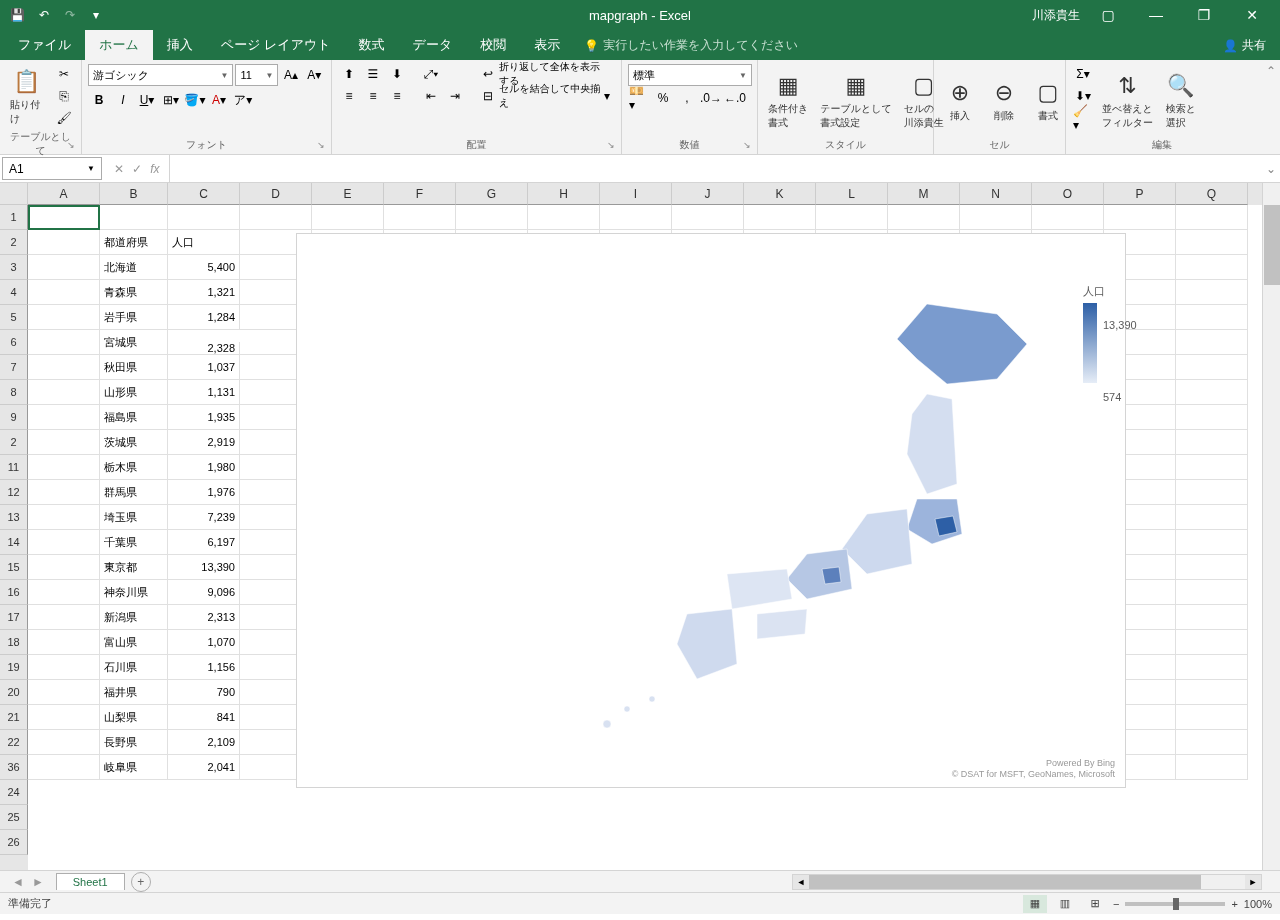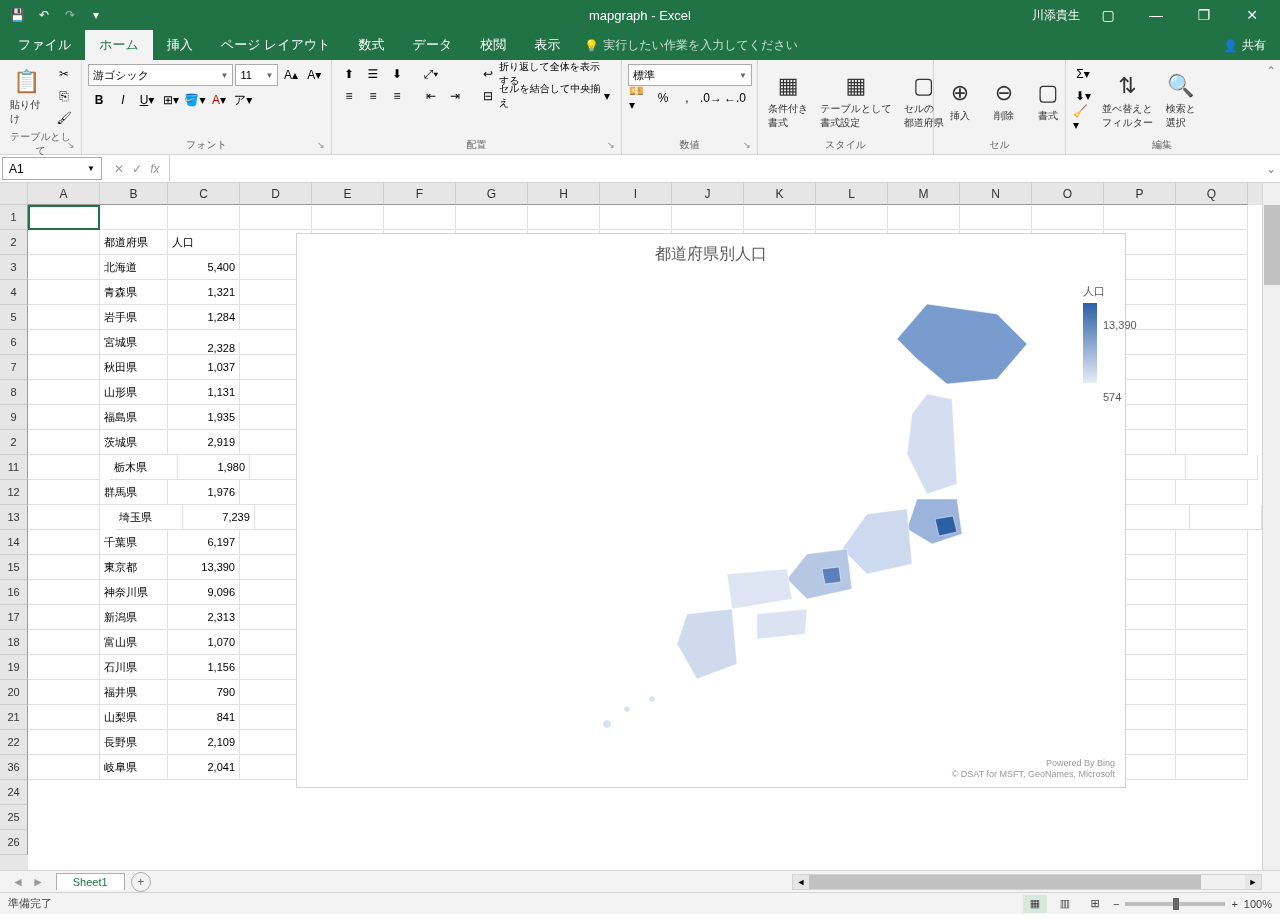--- a/index.html
+++ b/index.html
@@ -252,7 +252,7 @@
       <div class="rbtn rbtn-big">
         <div class="icon">▢</div>
         <span style="white-space:pre">セルの
-都道府県</span>
+川添貴生</span>
       </div>
     </div>
     <div class="group-label">スタイル</div>

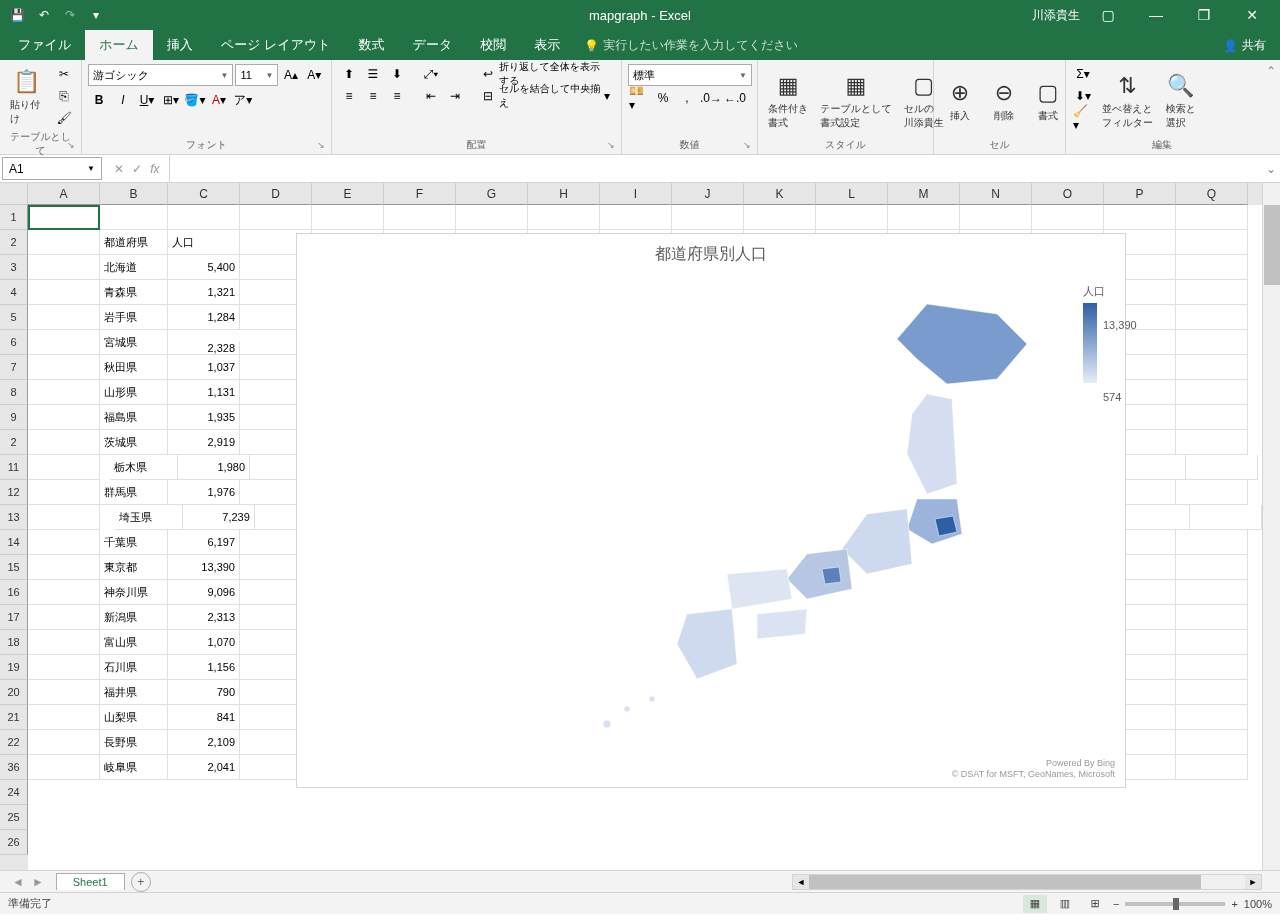--- a/index.html
+++ b/index.html
@@ -808,7 +808,6 @@
   </div>
 
   <div class="chart">
-    <div class="chart-title">都道府県別人口</div>
     <div class="chart-legend">
       <div>人口</div>
       <div style="position:relative">

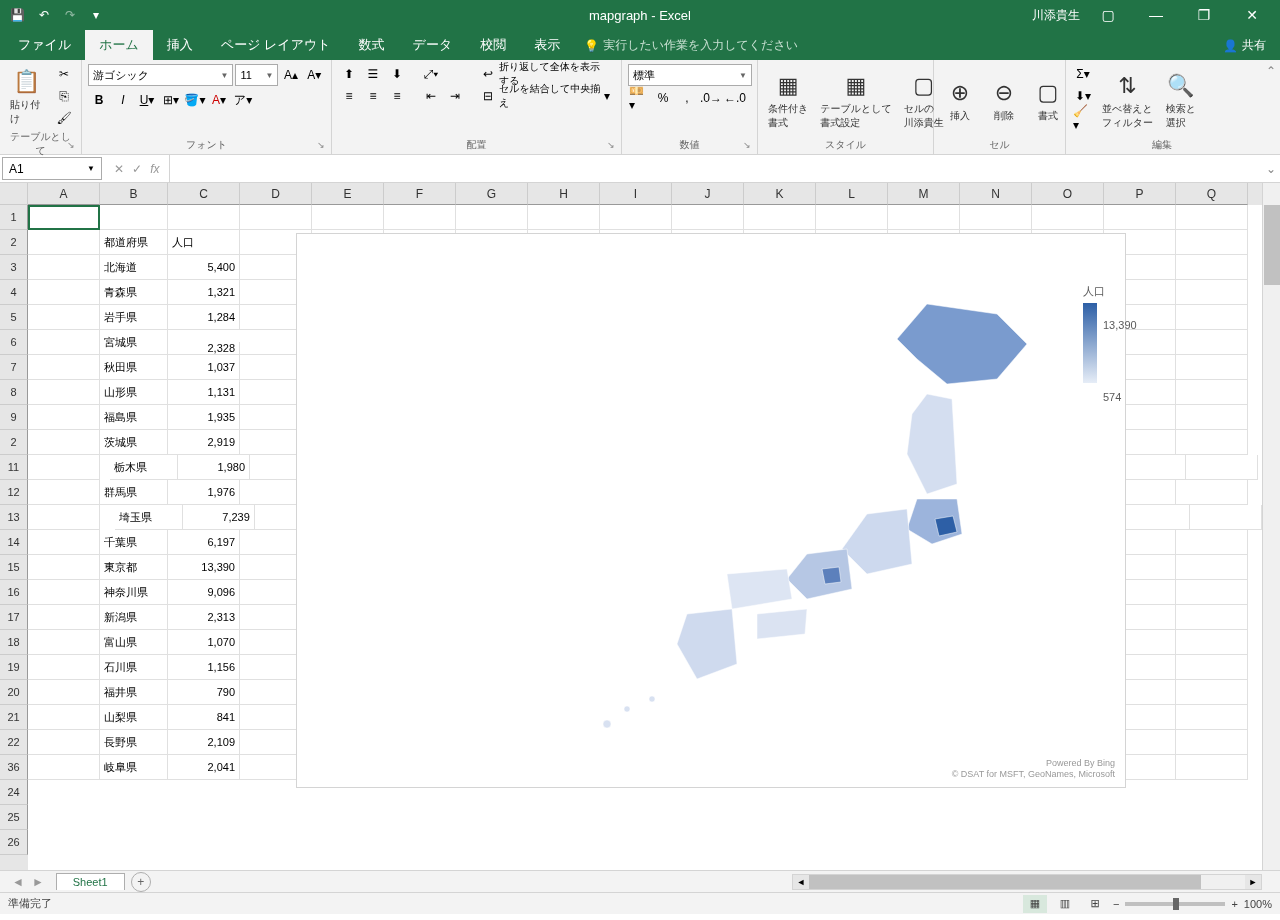--- a/index.html
+++ b/index.html
@@ -557,7 +557,7 @@
       </div>
       <div class="cell-row">
         <div class="cell" style="width: 72px;"></div>
-        <div class="cell" style="width: 68px; margin-left: 10px;">栃木県</div>
+        <div class="cell" style="width: 68px;">栃木県</div>
         <div class="cell num" style="width: 72px;">1,980</div>
         <div class="cell" style="width: 72px;"></div>
         <div class="cell" style="width: 72px;"></div>

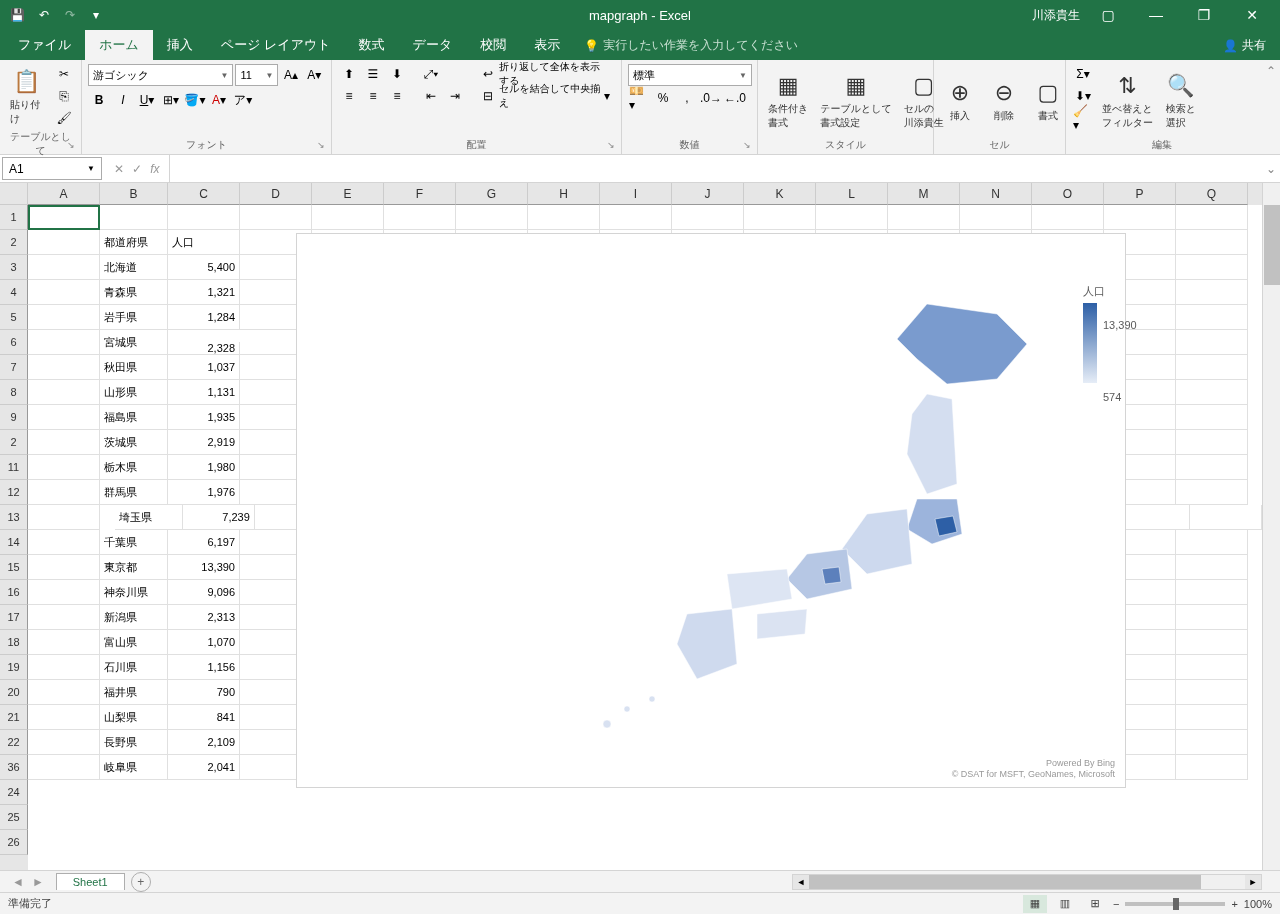--- a/index.html
+++ b/index.html
@@ -595,7 +595,7 @@
       </div>
       <div class="cell-row">
         <div class="cell" style="width: 72px;"></div>
-        <div class="cell" style="width: 68px; margin-left: 15px;">埼玉県</div>
+        <div class="cell" style="width: 68px;">埼玉県</div>
         <div class="cell num" style="width: 72px;">7,239</div>
         <div class="cell" style="width: 72px;"></div>
         <div class="cell" style="width: 72px;"></div>

